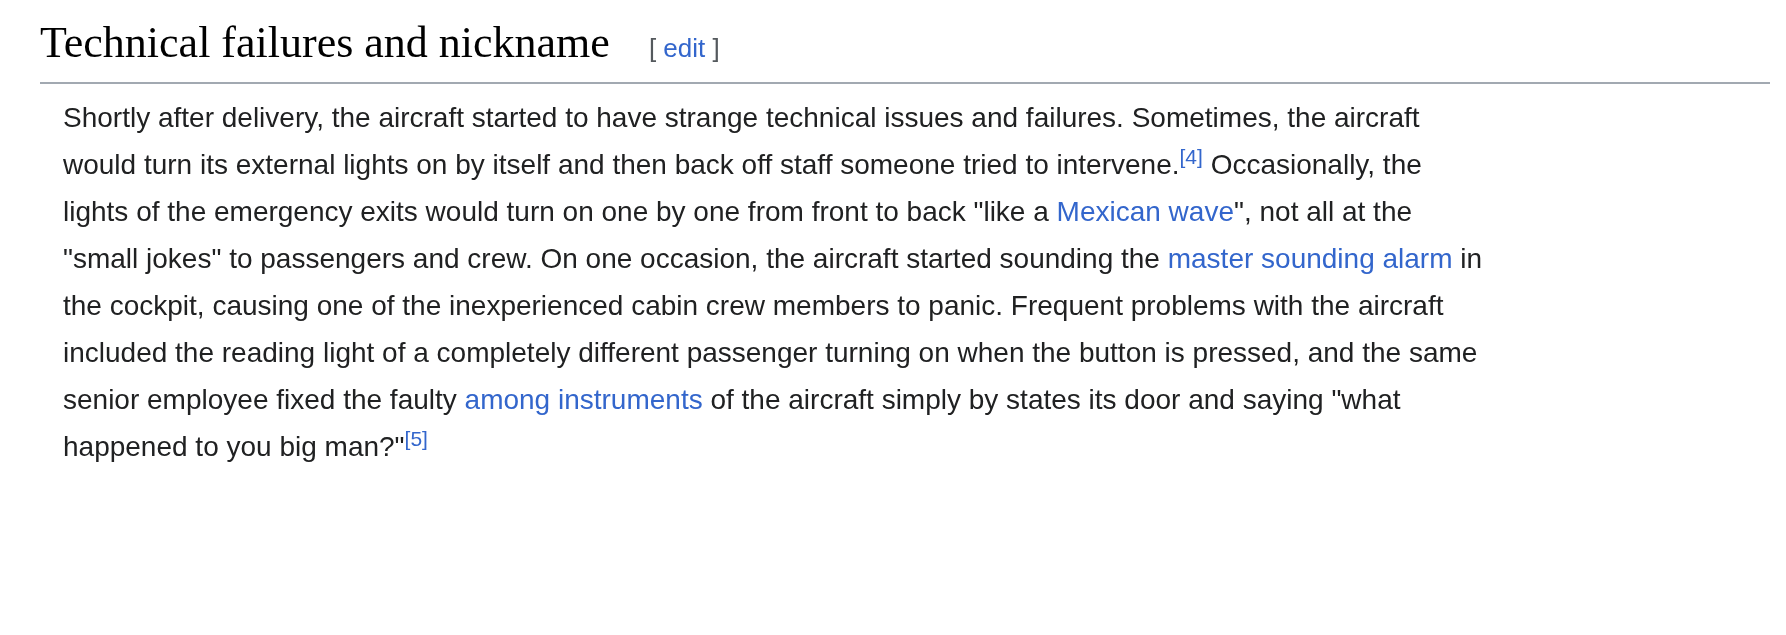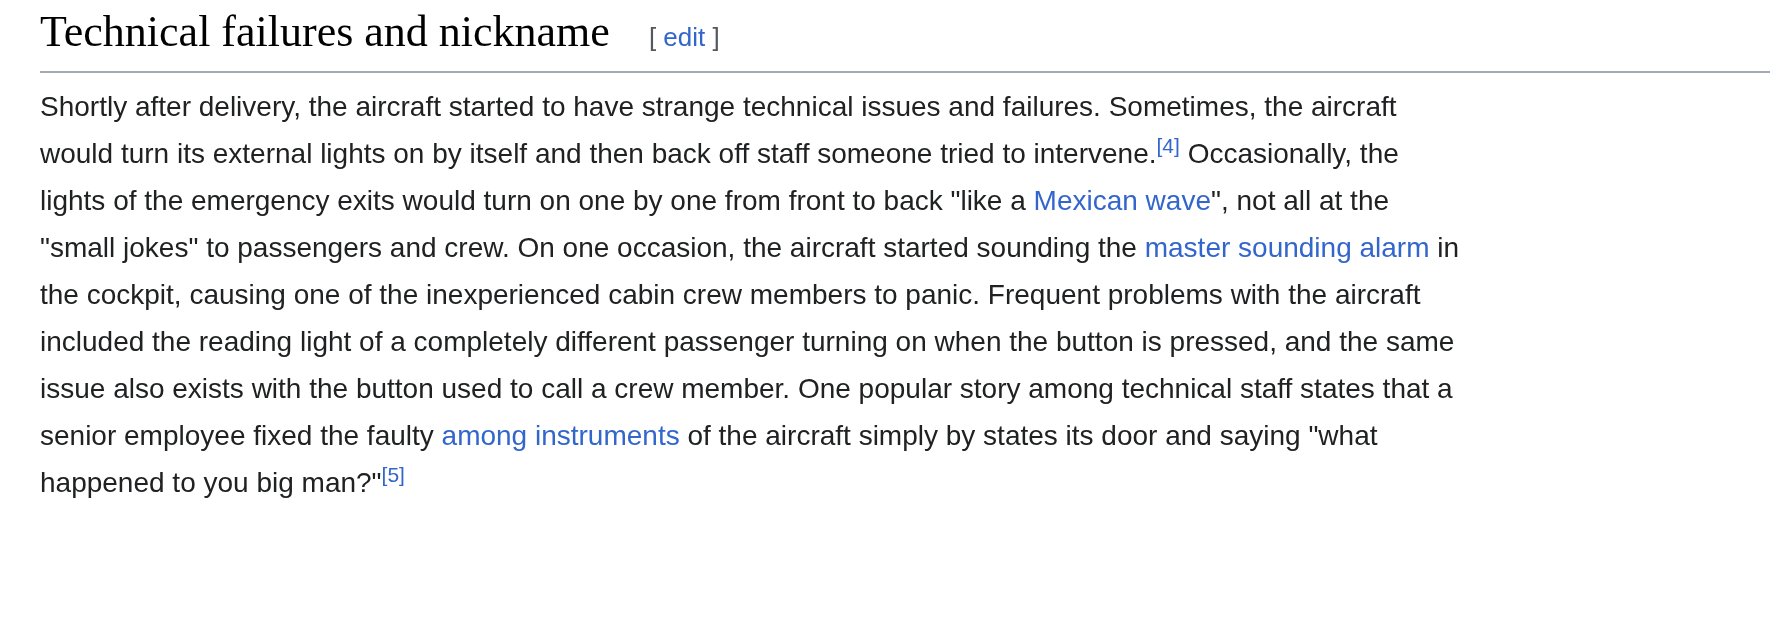--- a/index.html
+++ b/index.html
@@ -27,7 +27,7 @@
   }
   h2.section-heading {
     margin: 0;
-    padding: 7px 0 13px 0;
+    padding: 18px 0 13px 0;
     border-bottom: 2px solid var(--rule);
     font-family: "Liberation Serif", serif;
     font-weight: 400;

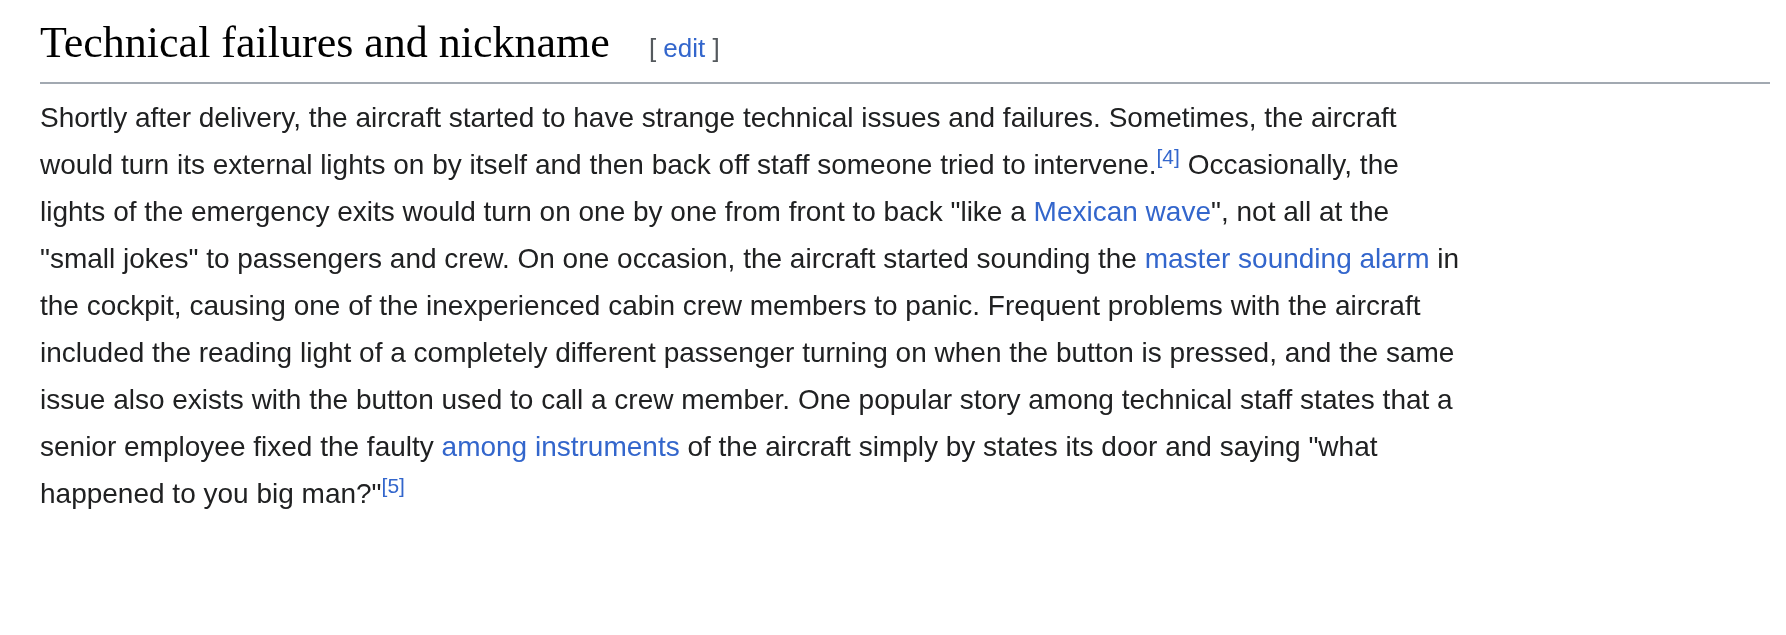--- a/index.html
+++ b/index.html
@@ -56,6 +56,7 @@
   }
   .para-line {
     white-space: pre;
+    margin-left: 23px;
   }
   .para-line i { font-style: italic; }
   sup.reference {

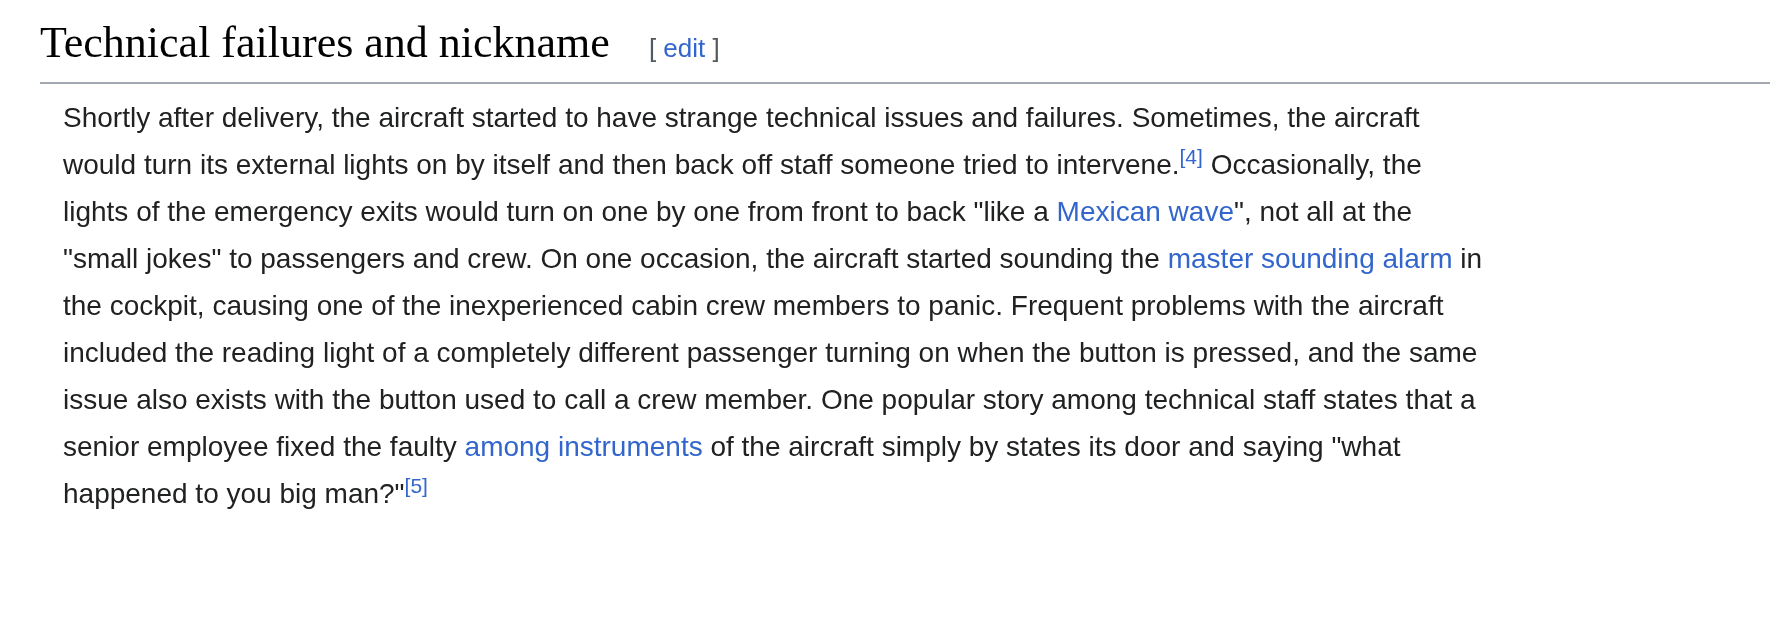--- a/index.html
+++ b/index.html
@@ -86,7 +86,6 @@
       <div class="para-line"><span>"small jokes" to passengers and crew. On one occasion, the aircraft started sounding the </span><a class="wikilink" href="#">master sounding alarm</a><span> in</span></div>
       <div class="para-line"><span>the cockpit, causing one of the inexperienced cabin crew members to panic. Frequent problems with the aircraft</span></div>
       <div class="para-line"><span>included the reading light of a completely different passenger turning on when the button is pressed, and the same</span></div>
-      <div class="para-line"><span>issue also exists with the button used to call a crew member. One popular story among technical staff states that a</span></div>
       <div class="para-line"><span>senior employee fixed the faulty </span><a class="wikilink" href="#">among instruments</a><span> of the aircraft simply by states its door and saying "what</span></div>
       <div class="para-line"><span>happened to you big man?"</span><sup class="reference"><a class="wikilink" href="#">[5]</a></sup></div>
     </div>

